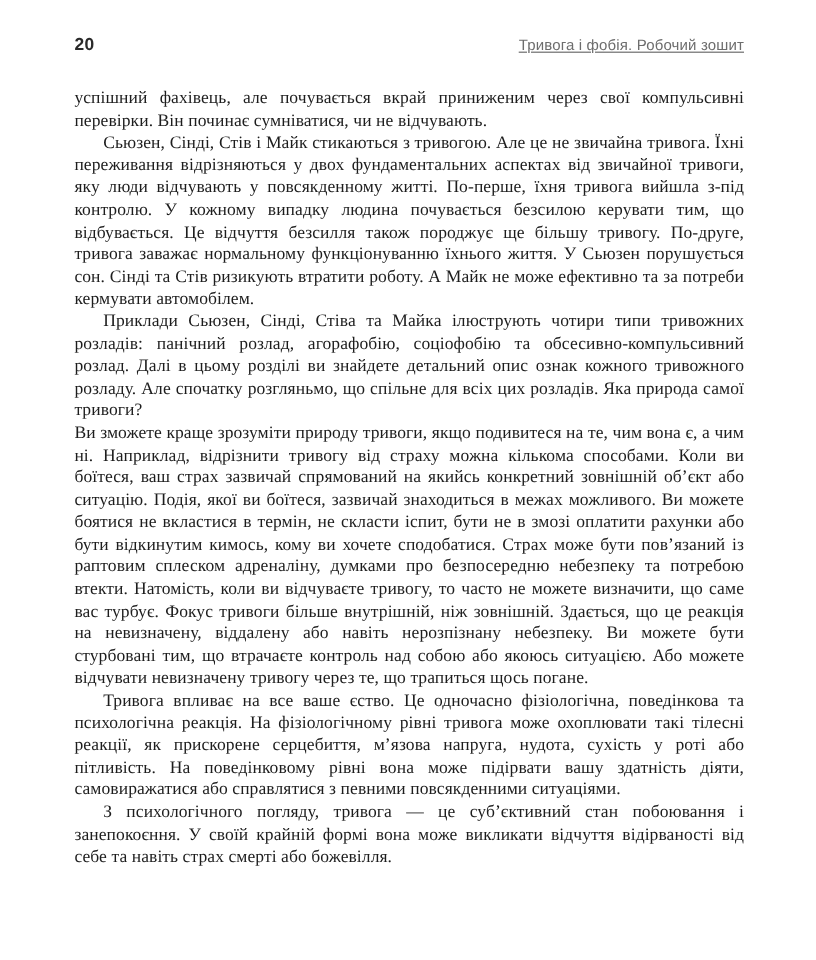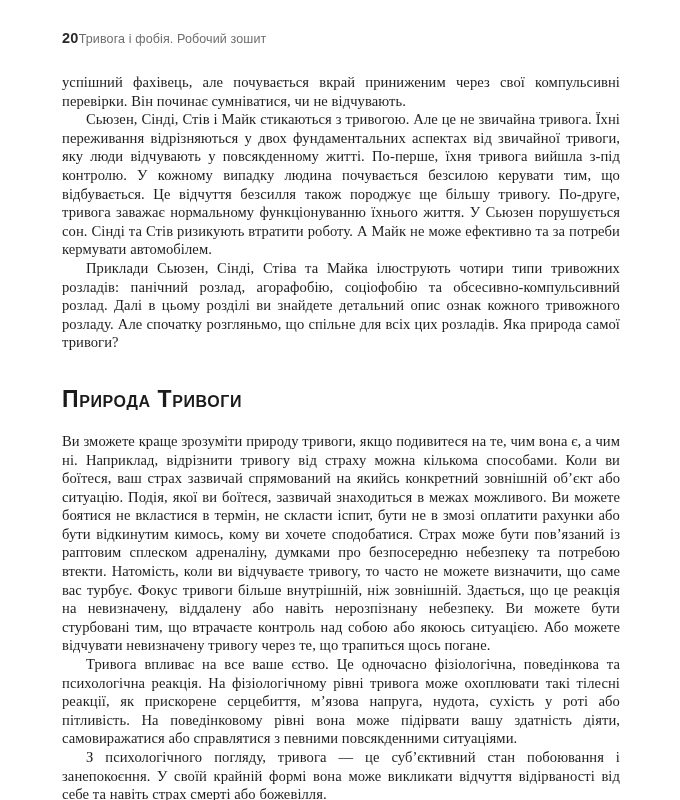--- a/index.html
+++ b/index.html
@@ -20,7 +20,7 @@
   }
   .running-head {
     display: flex;
-    justify-content: flex-start;
+    justify-content: space-between;
     align-items: baseline;
     font-family: "Liberation Sans", sans-serif;
     margin-bottom: 27px;

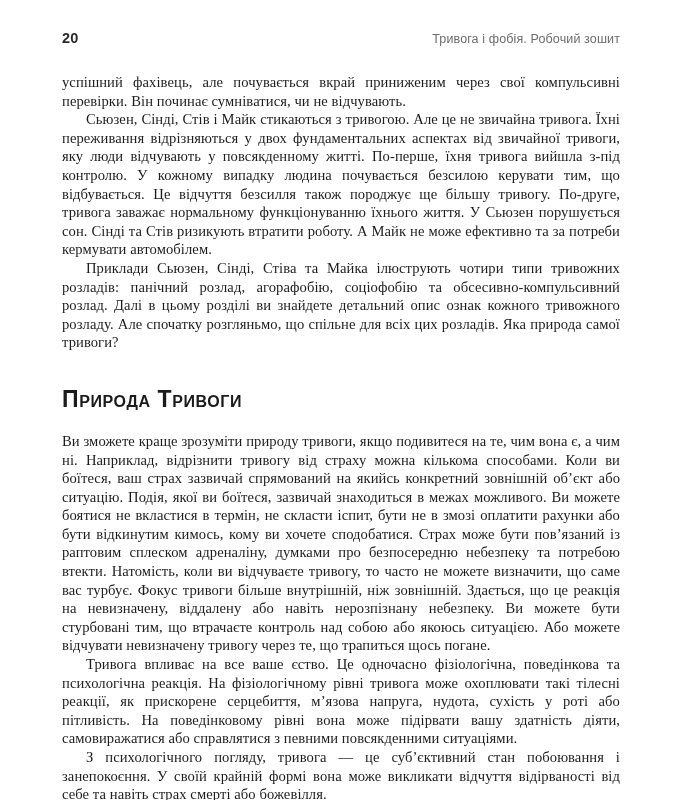--- a/index.html
+++ b/index.html
@@ -35,6 +35,7 @@
     font-size: 12.5px;
     color: #6d6d6d;
     letter-spacing: 0.01em;
+    text-decoration: underline;
   }
   .body-text p {
     margin: 0;

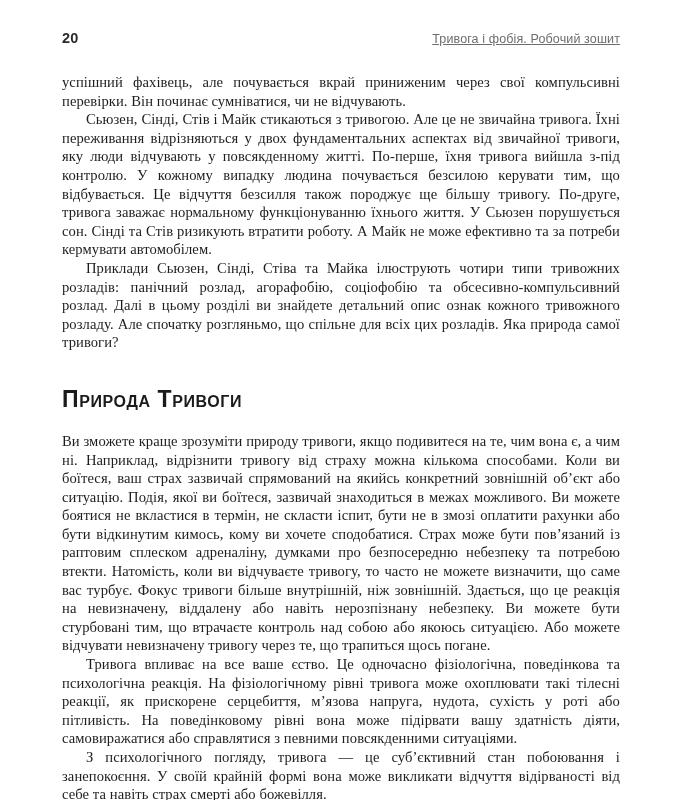--- a/index.html
+++ b/index.html
@@ -77,7 +77,6 @@
 
     <p class="indent">Приклади Сьюзен, Сінді, Стіва та Майка ілюструють чотири типи тривожних розладів: панічний розлад, агорафобію, соціофобію та обсесивно-компульсивний розлад. Далі в цьому розділі ви знайдете детальний опис ознак кожного тривожного розладу. Але спочатку розгляньмо, що спільне для всіх цих розладів. Яка природа самої тривоги?</p>
 
-    <h1 class="section-heading">Природа тривоги</h1>
 
     <p>Ви зможете краще зрозуміти природу тривоги, якщо подивитеся на те, чим вона є, а чим ні. Наприклад, відрізнити тривогу від страху можна кількома способами. Коли ви боїтеся, ваш страх зазвичай спрямований на якийсь конкретний зовнішній об’єкт або ситуацію. Подія, якої ви боїтеся, зазвичай знаходиться в межах можливого. Ви можете боятися не вкластися в термін, не скласти іспит, бути не в змозі оплатити рахунки або бути відкинутим кимось, кому ви хочете сподобатися. Страх може бути пов’язаний із раптовим сплеском адреналіну, думками про безпосередню небезпеку та потребою втекти. Натомість, коли ви відчуваєте тривогу, то часто не можете визначити, що саме вас турбує. Фокус тривоги більше внутрішній, ніж зовнішній. Здається, що це реакція на невизначену, віддалену або навіть нерозпізнану небезпеку. Ви можете бути стурбовані тим, що втрачаєте контроль над собою або якоюсь ситуацією. Або можете відчувати невизначену тривогу через те, що трапиться щось погане.</p>
 

